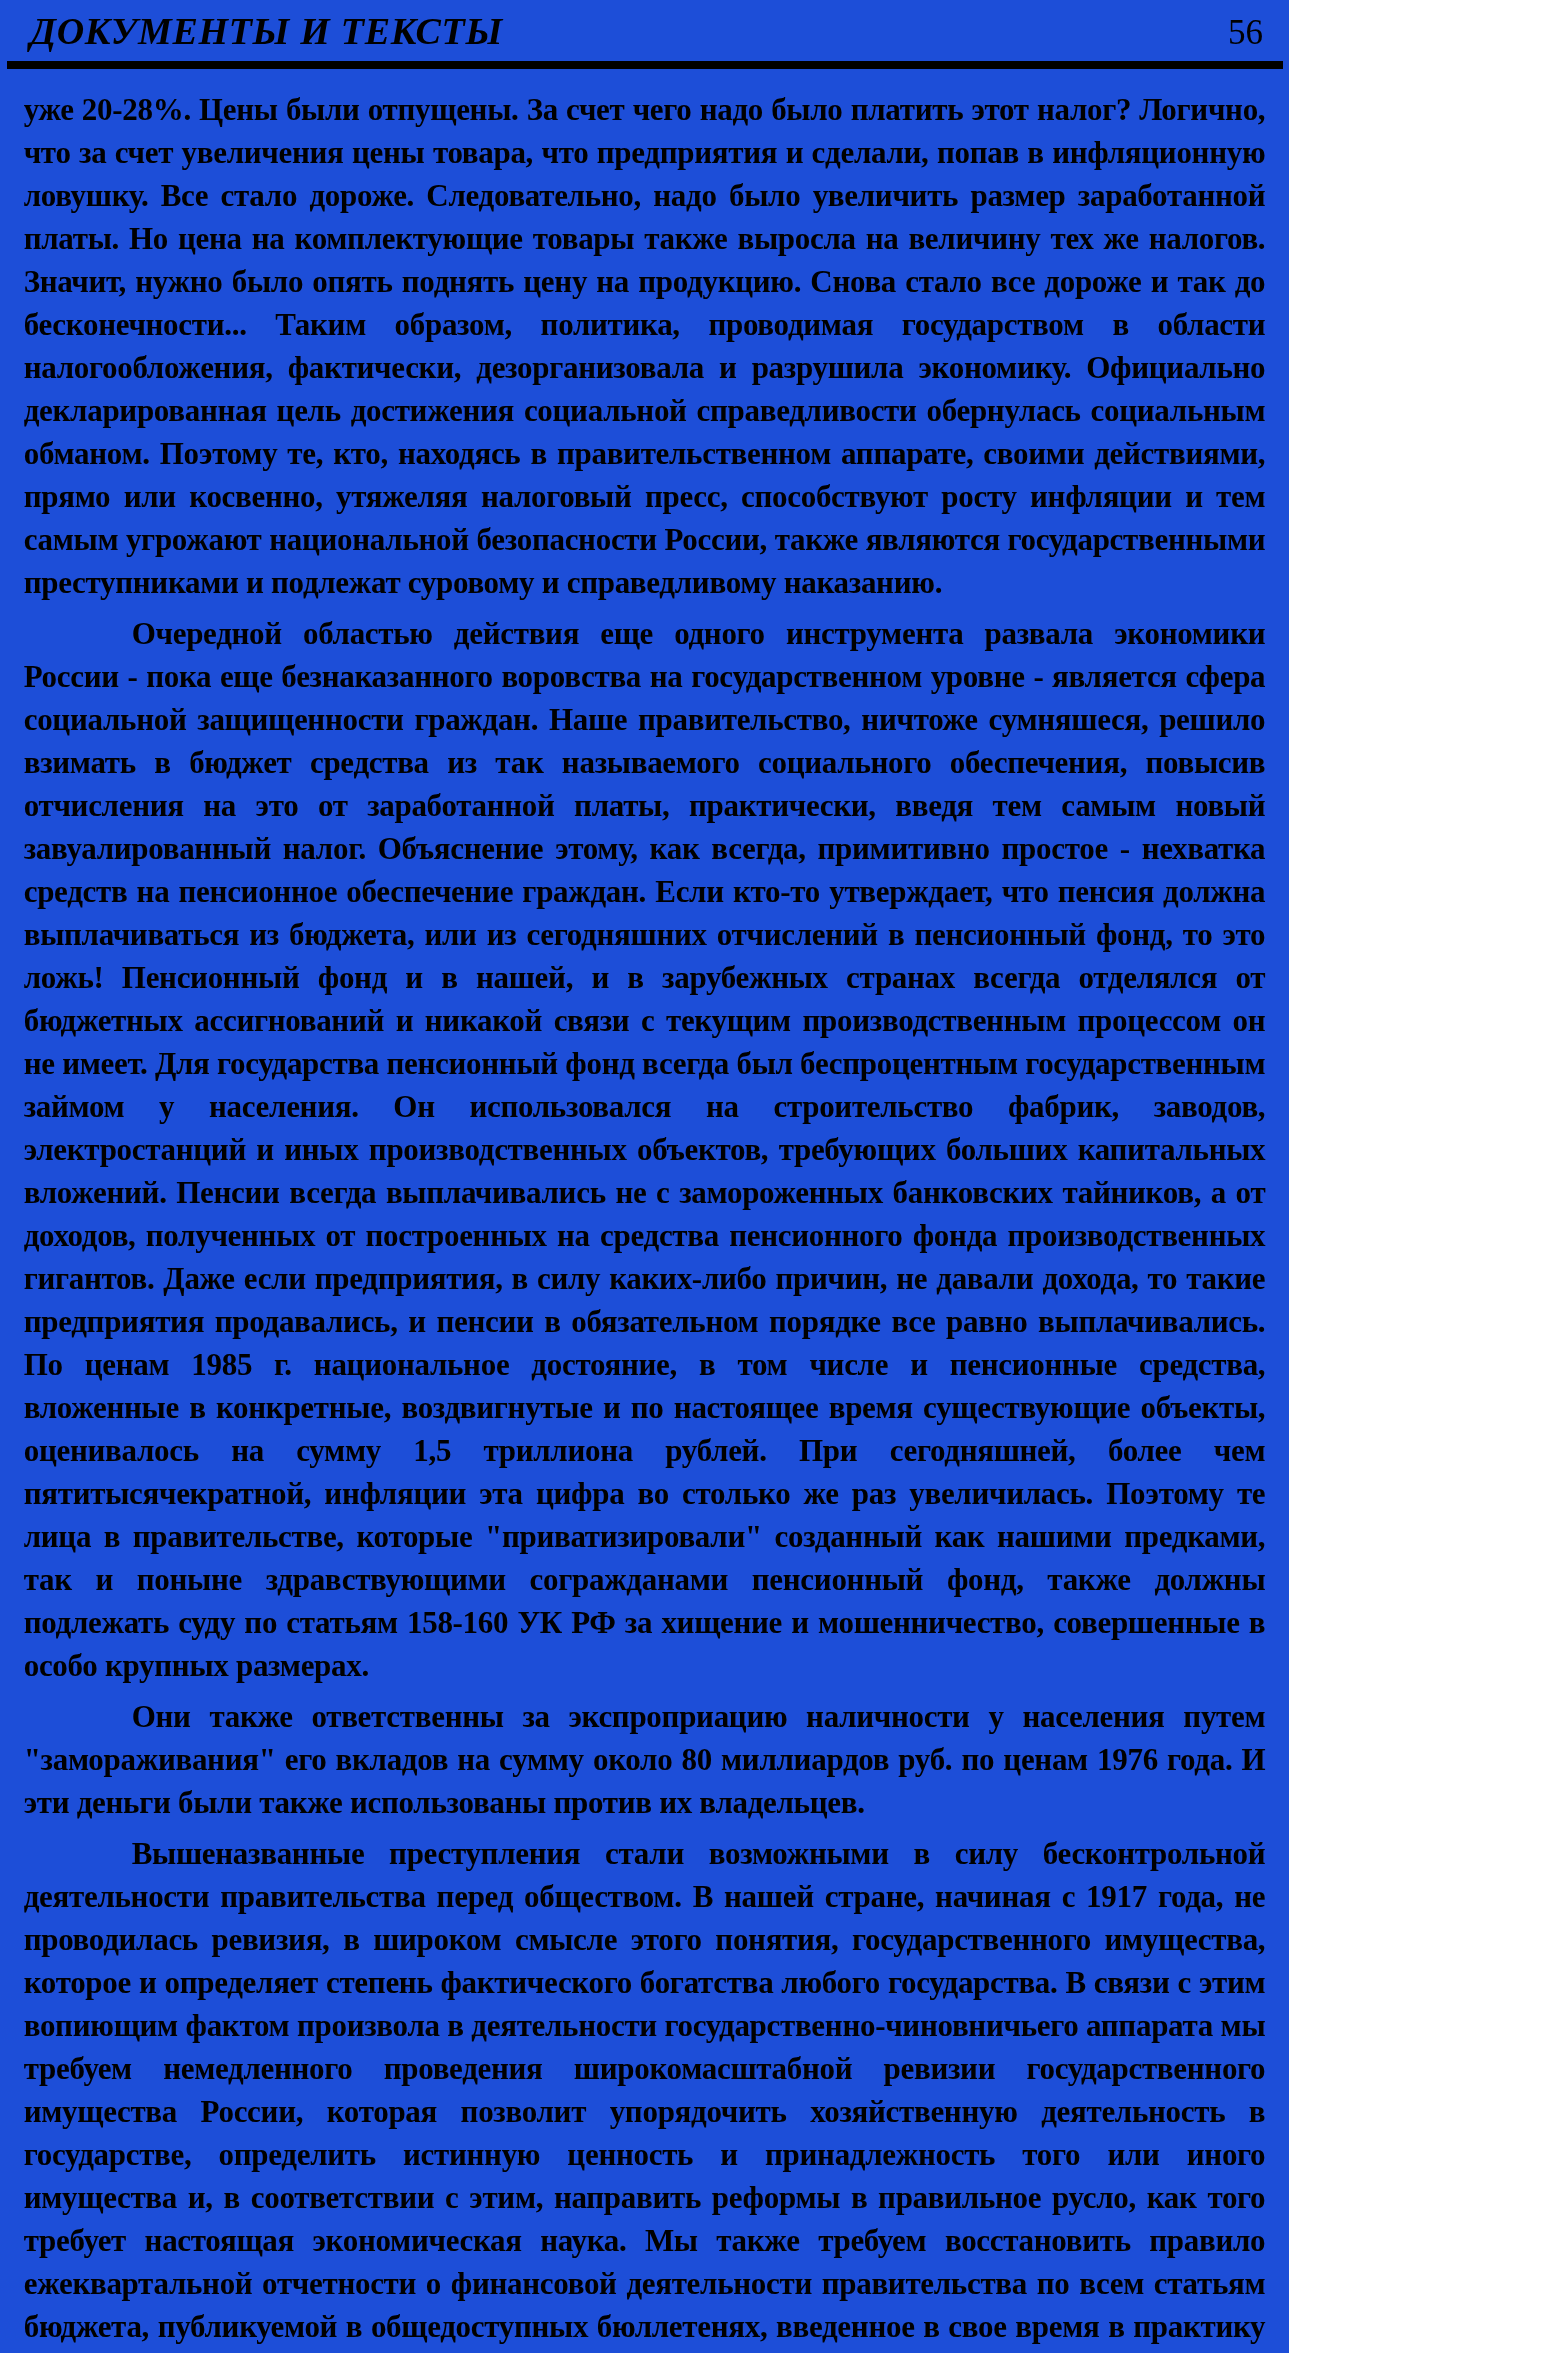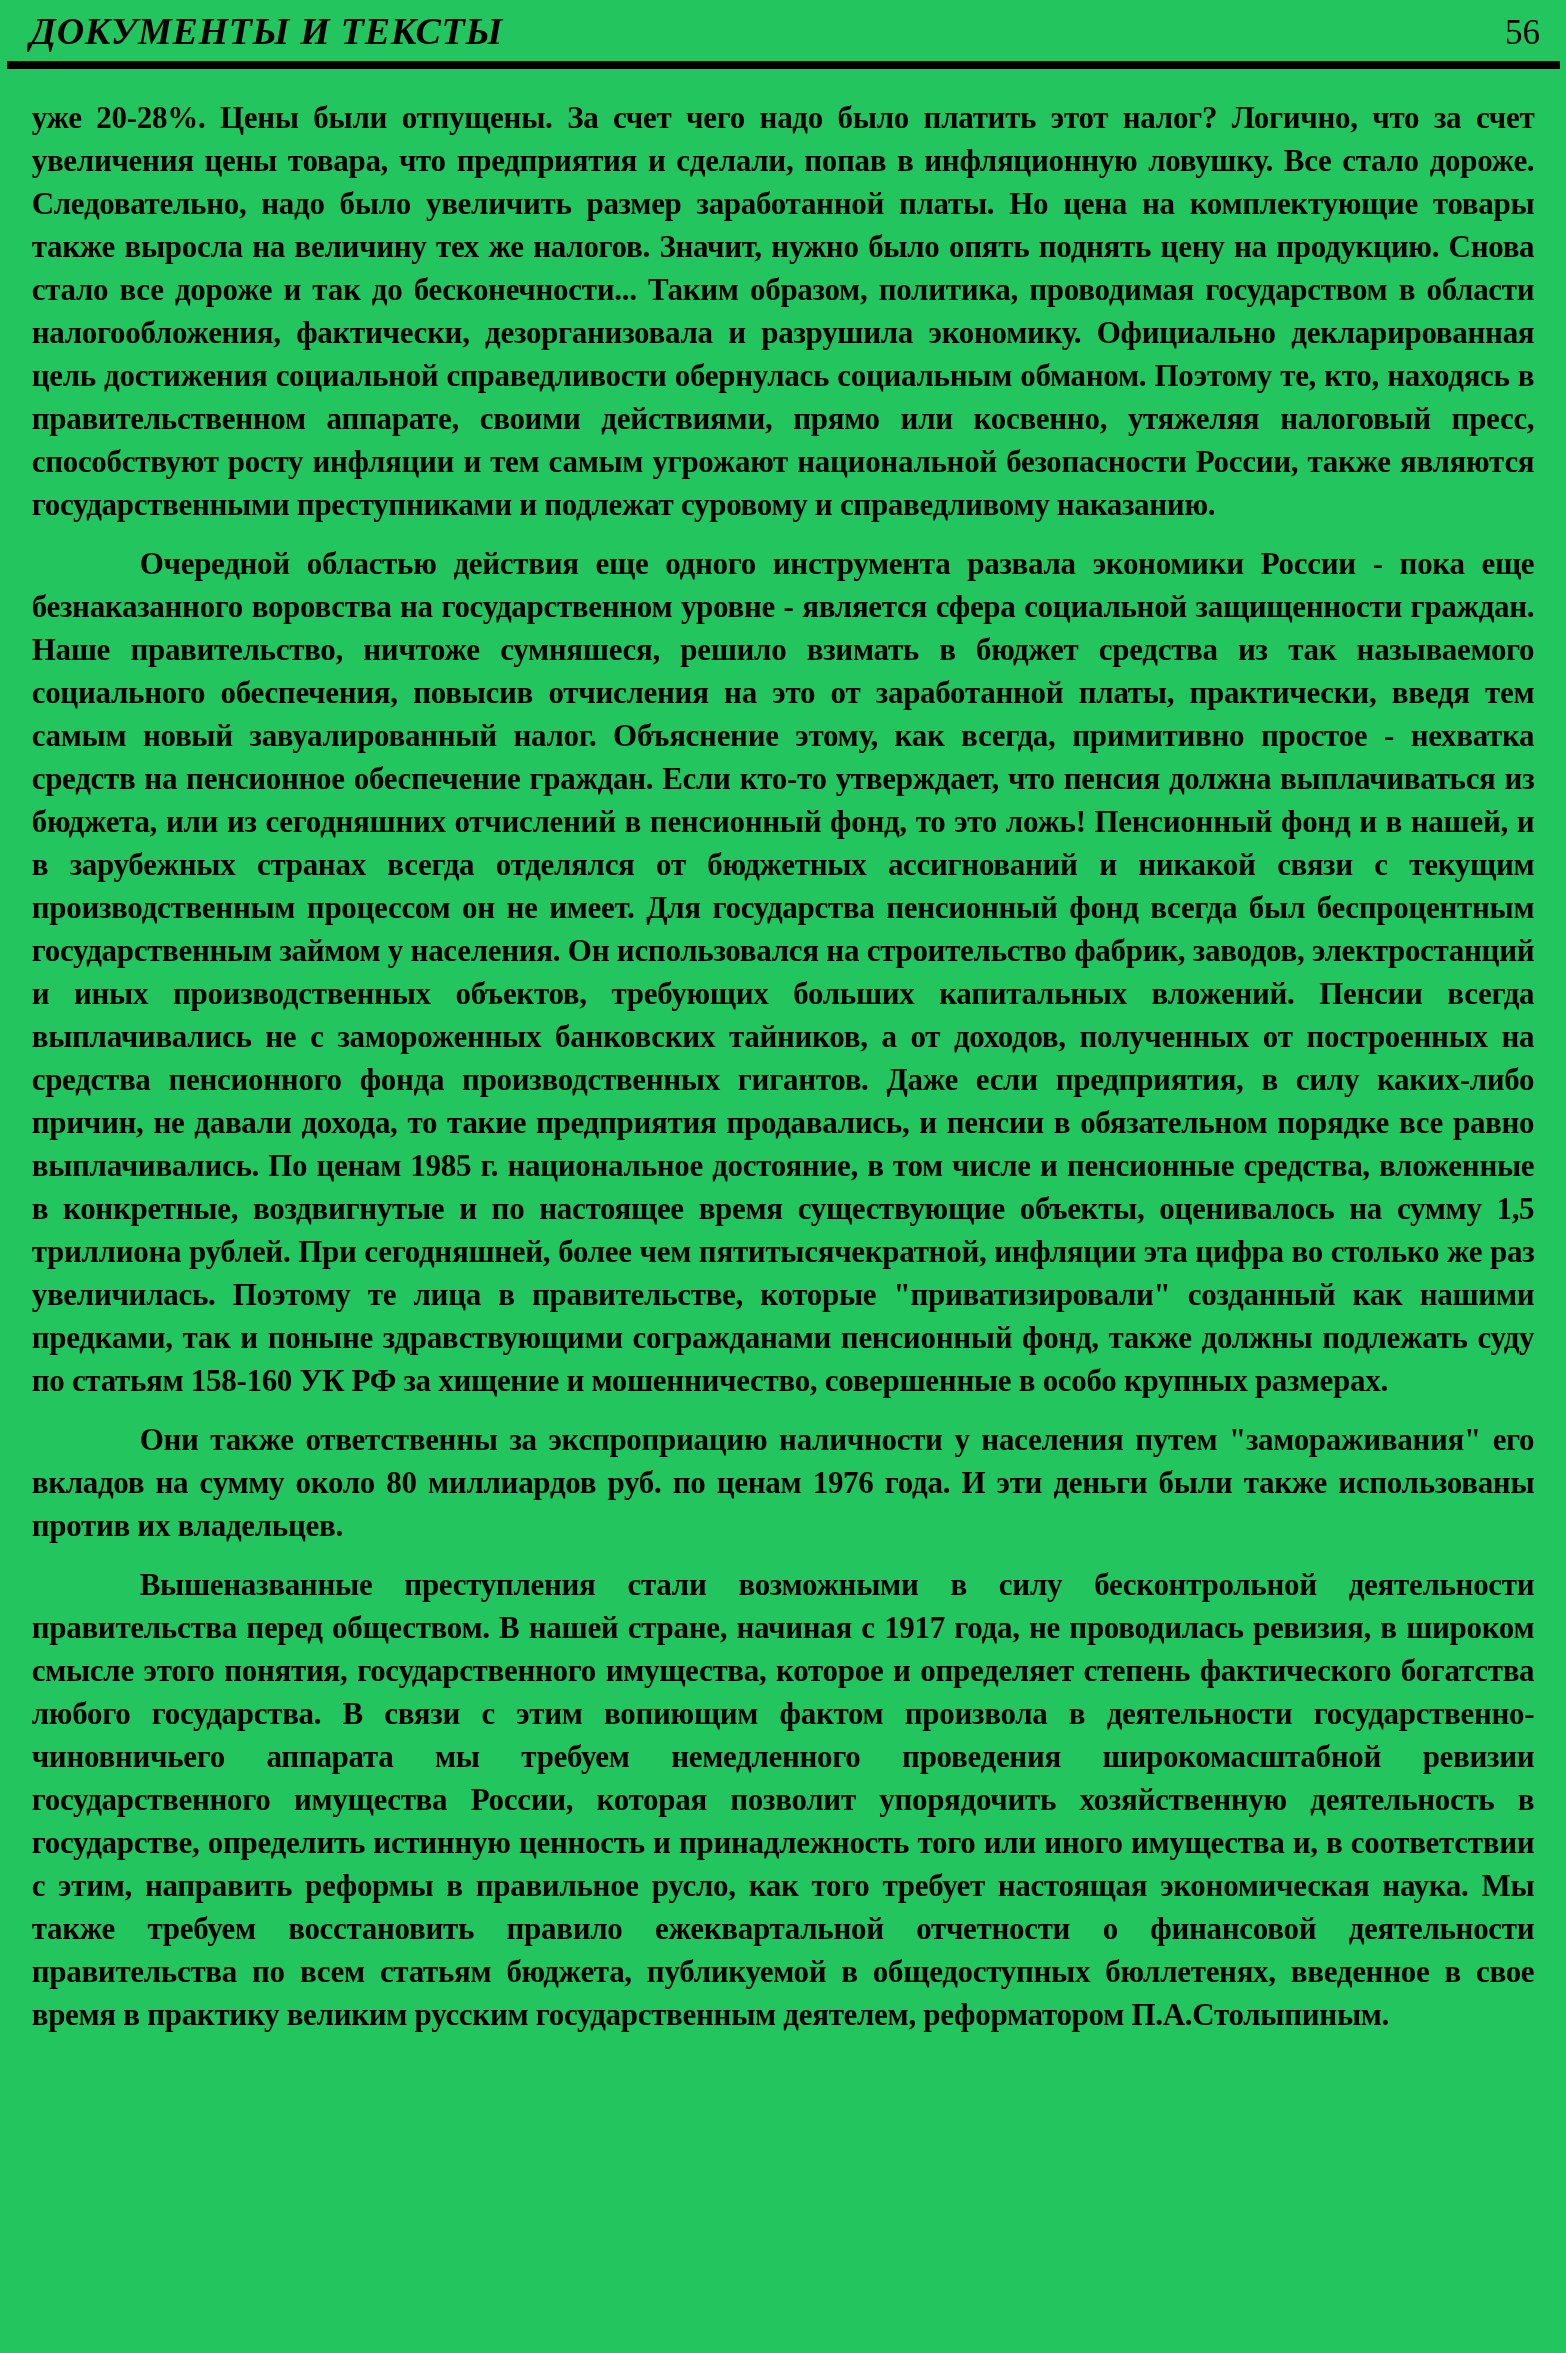--- a/index.html
+++ b/index.html
@@ -9,9 +9,9 @@
   }
   .page {
     position: relative;
-    width: 1566px;
+    width: 1289px;
     height: 2354px;
-    background: #22c55e;
+    background: #1d4ed8;
     color: #000000;
     overflow: hidden;
     font-family: "Liberation Serif", serif;

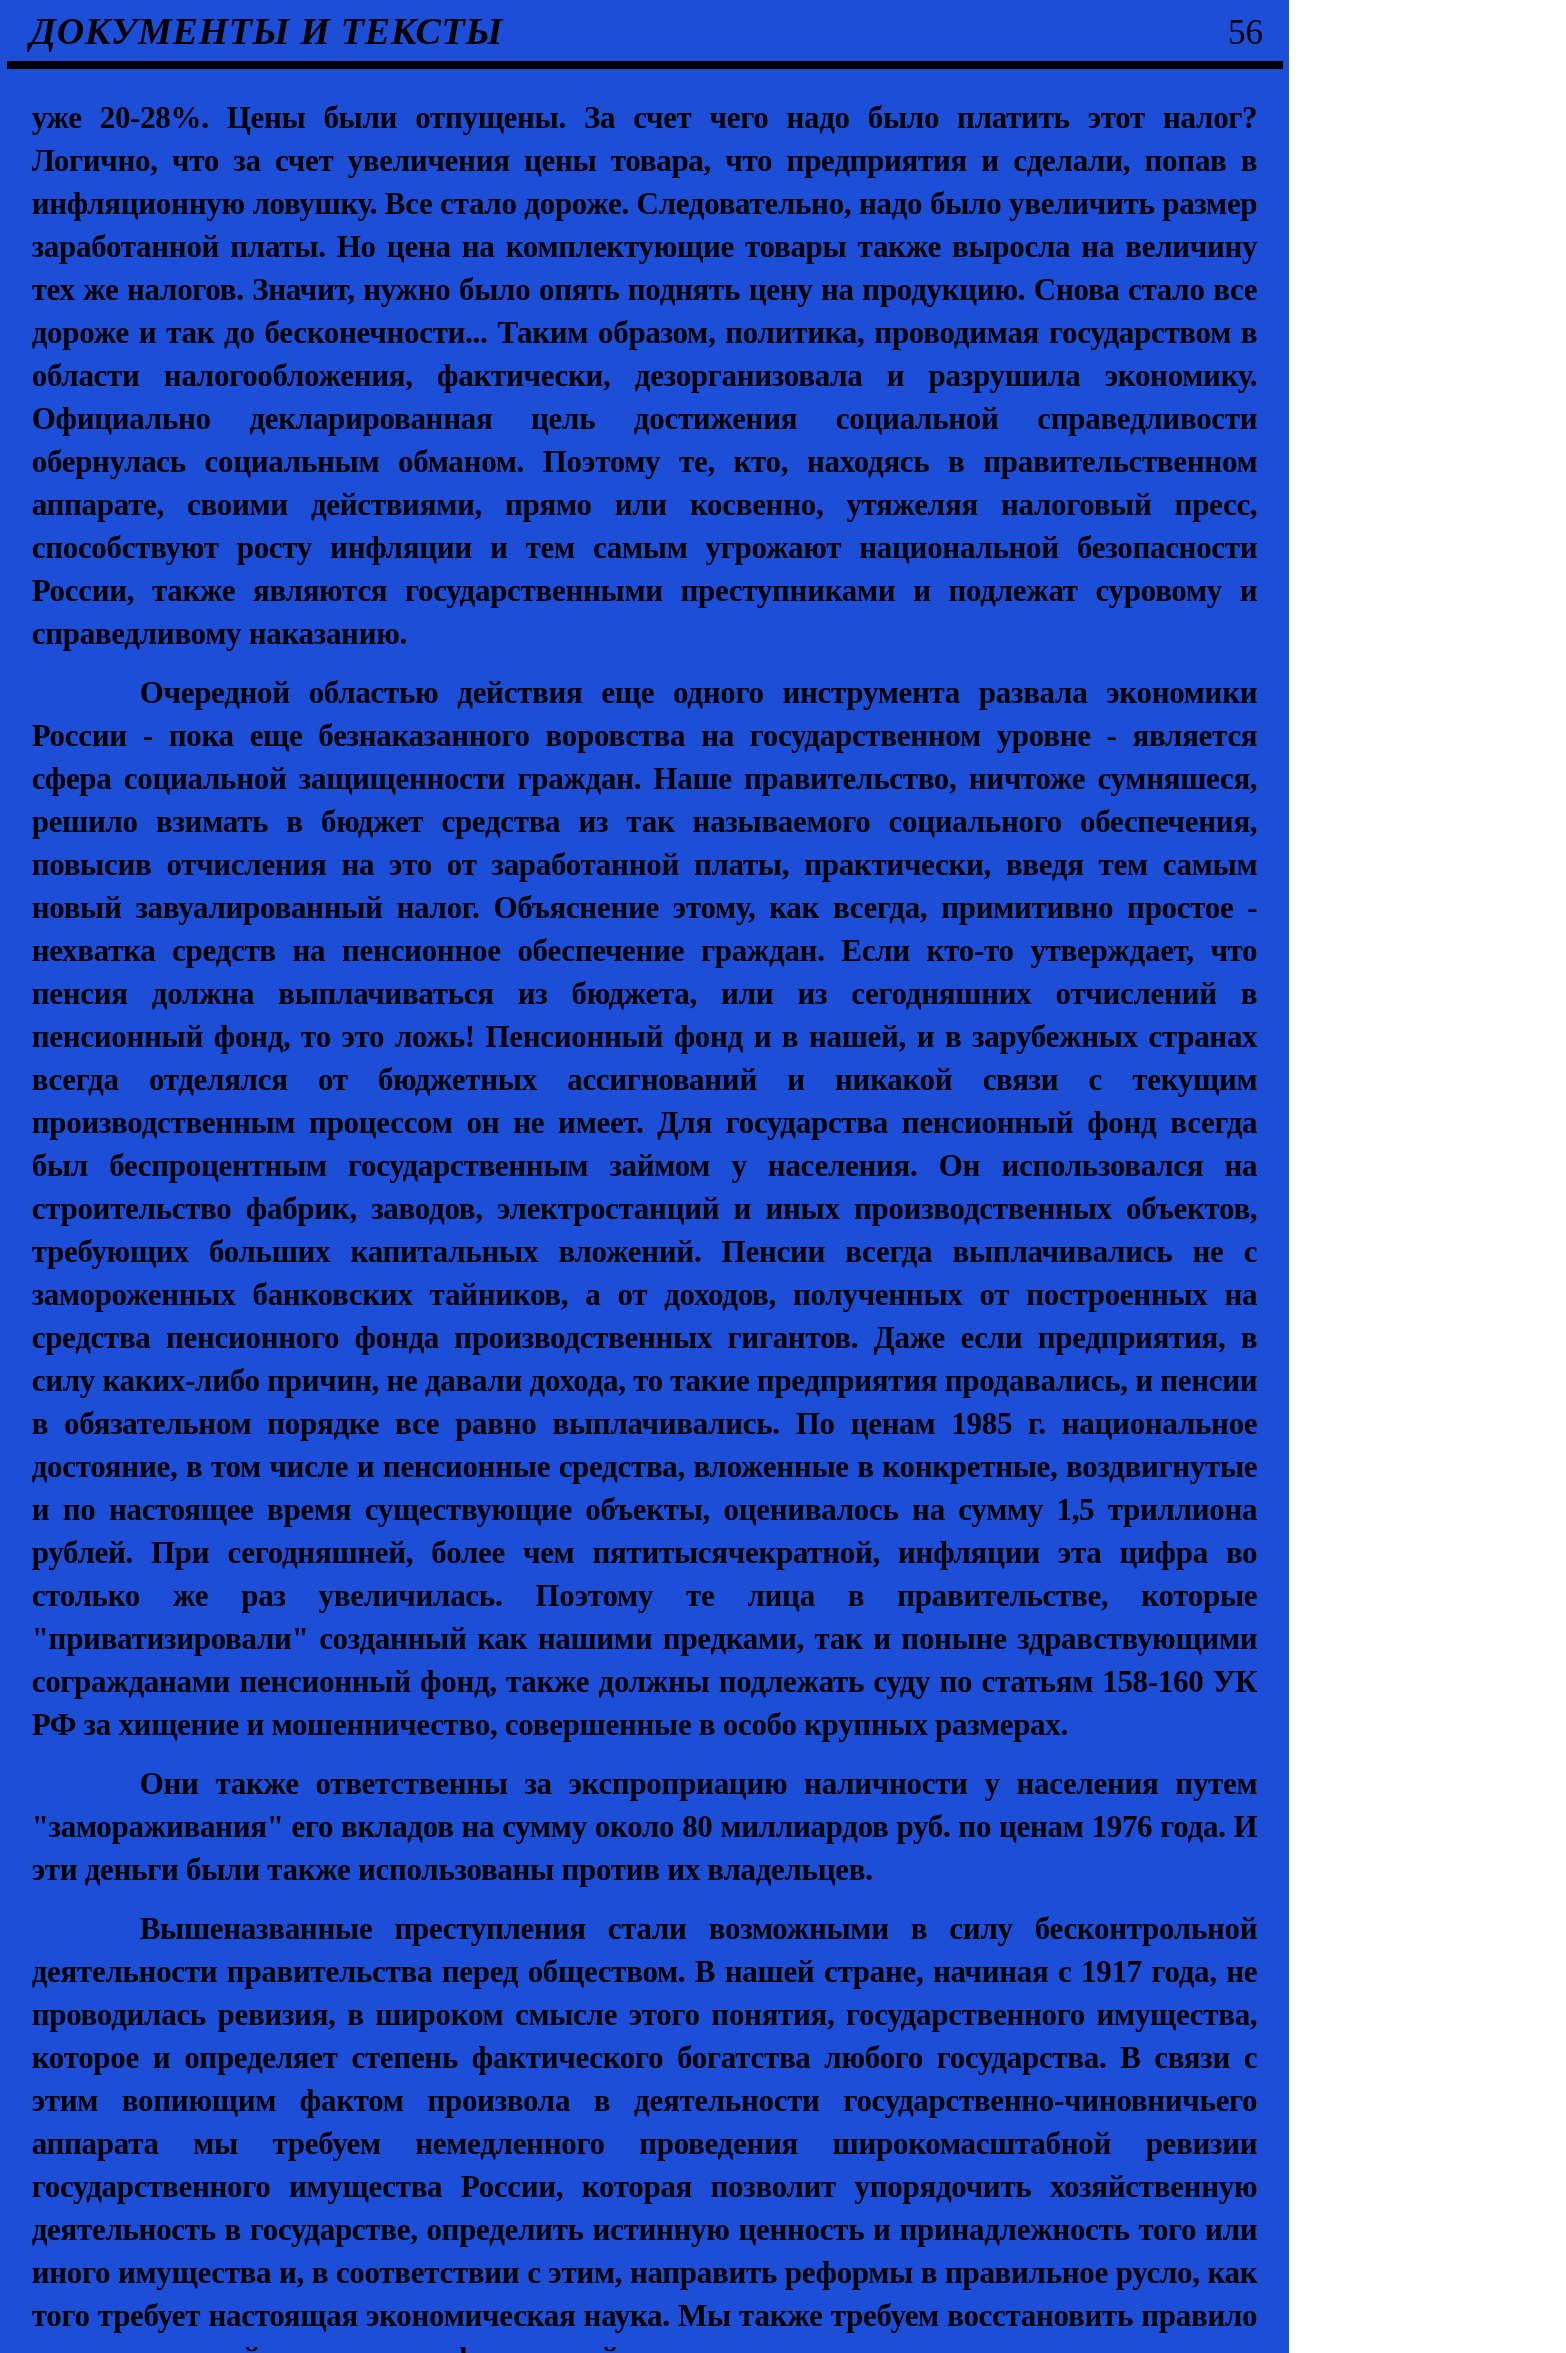--- a/index.html
+++ b/index.html
@@ -47,7 +47,7 @@
     letter-spacing: -0.3px;
   }
   .doc-body p {
-    margin: 16px;
+    margin: 8px;
   }
   .doc-body p.indented {
     text-indent: 108px;

